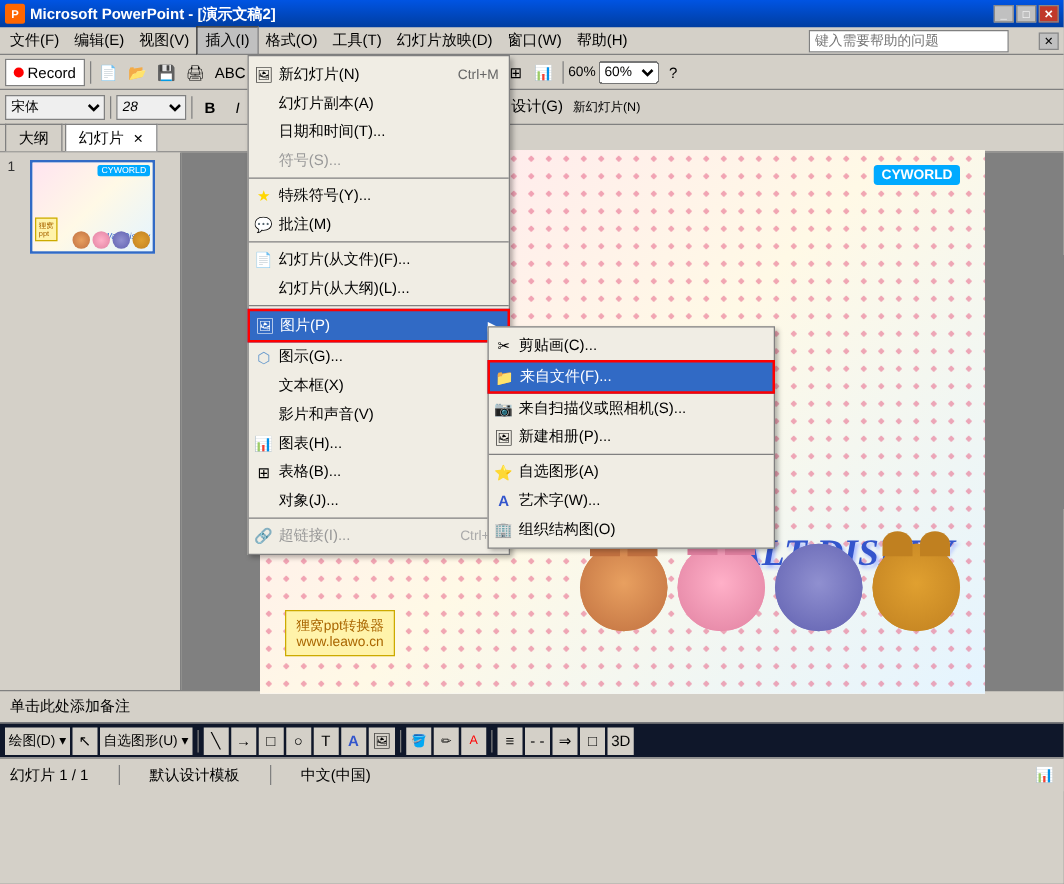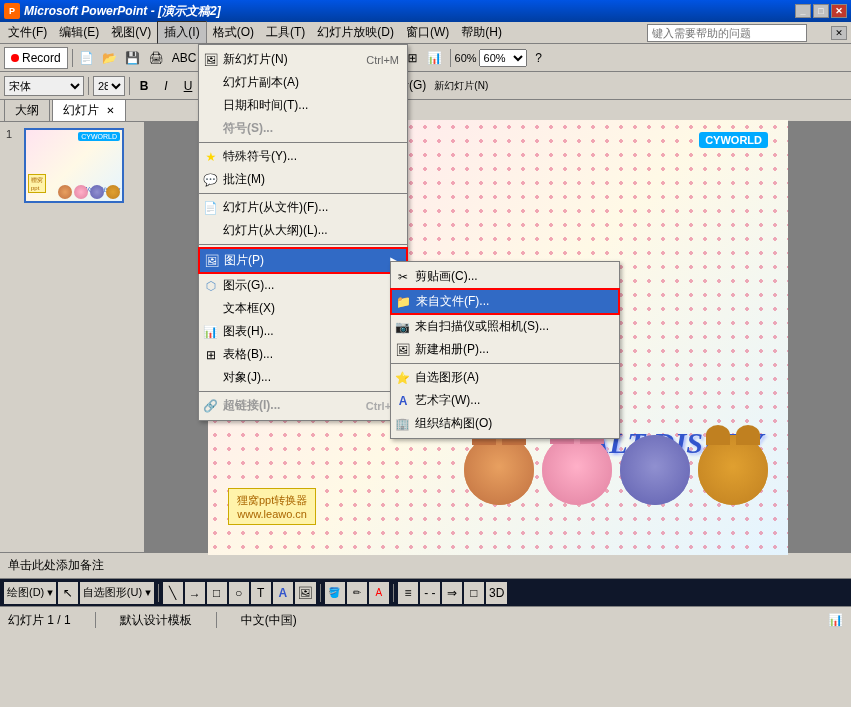--- a/index.html
+++ b/index.html
@@ -23,7 +23,7 @@
       display: inline-flex; align-items: center; justify-content: center;
       font-size: 9px; color: white; font-weight: bold;
     }
-    .titlebar-title { flex: 1; font-style: italic; }
+    .titlebar-title { flex: 1; }
     .titlebar-btns { display: flex; gap: 2px; }
     .titlebar-btn {
       width: 16px; height: 14px; background: #c0c0c0; border: 1px solid #888;

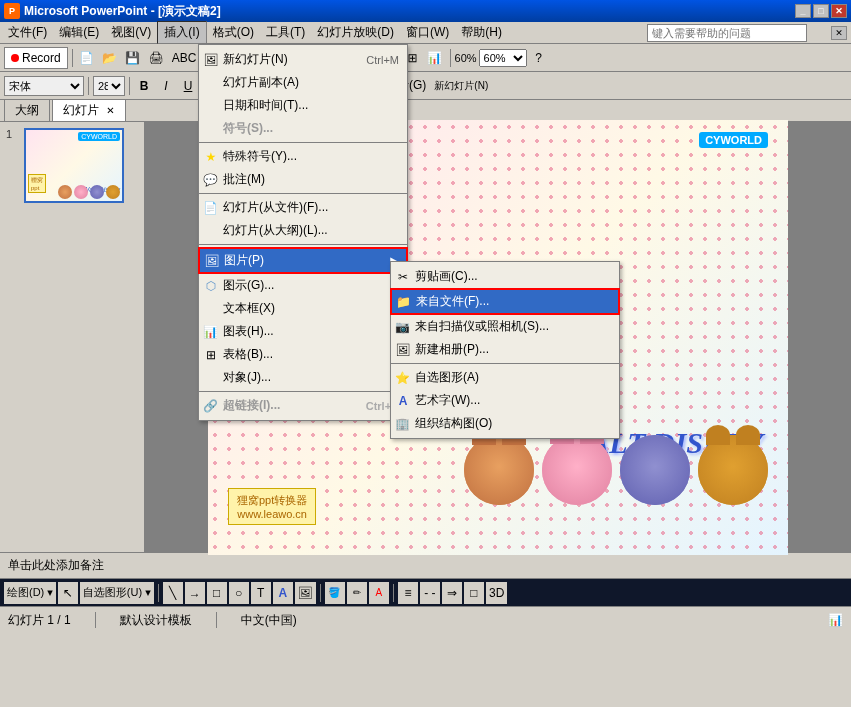--- a/index.html
+++ b/index.html
@@ -91,7 +91,7 @@
       width: 80px; height: 20px; font-size: 11px; border: 1px solid #808080;
     }
     .font-size-select {
-      width: 32px; height: 20px; font-size: 11px; border: 1px solid #808080;
+      width: 56px; height: 20px; font-size: 11px; border: 1px solid #808080; font-style: italic;
     }
 
     

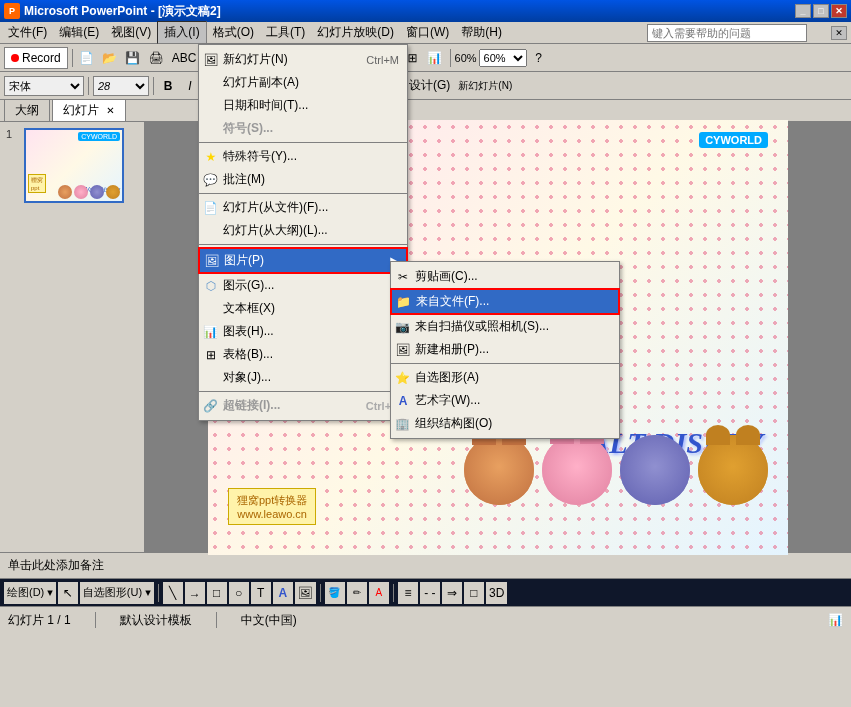--- a/index.html
+++ b/index.html
@@ -231,7 +231,7 @@
     .dropdown-menu .menu-sep { height: 1px; background: #808080; margin: 2px 0; }
     .dropdown-menu .menu-row .shortcut { color: #666; font-size: 11px; margin-left: 20px; }
     .dropdown-menu .menu-row .arrow { font-size: 10px; }
-    .dropdown-menu .menu-row.disabled { color: #999; cursor: default; font-weight: bold; }
+    .dropdown-menu .menu-row.disabled { color: #999; cursor: default; }
     .dropdown-menu .menu-icon {
       position: absolute; left: 4px; top: 50%; transform: translateY(-50%);
       width: 16px; height: 16px; display: flex; align-items: center; justify-content: center;

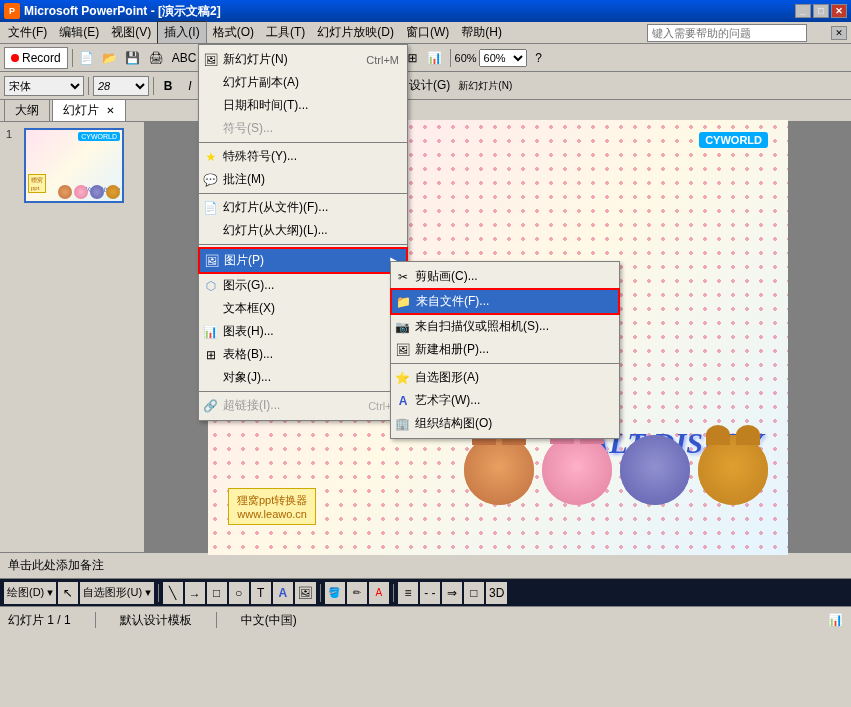--- a/index.html
+++ b/index.html
@@ -507,6 +507,10 @@
       <span class="arrow">▶</span>
     </div>
     <div class="menu-row">
+      <span>影片和声音(V)</span>
+      <span class="arrow">▶</span>
+    </div>
+    <div class="menu-row">
       <span class="menu-icon">📊</span>
       <span>图表(H)...</span>
     </div>

